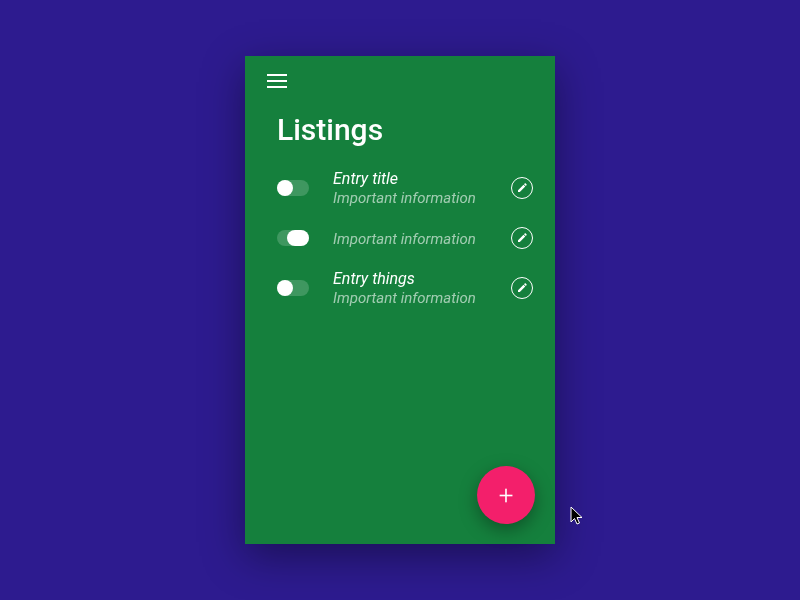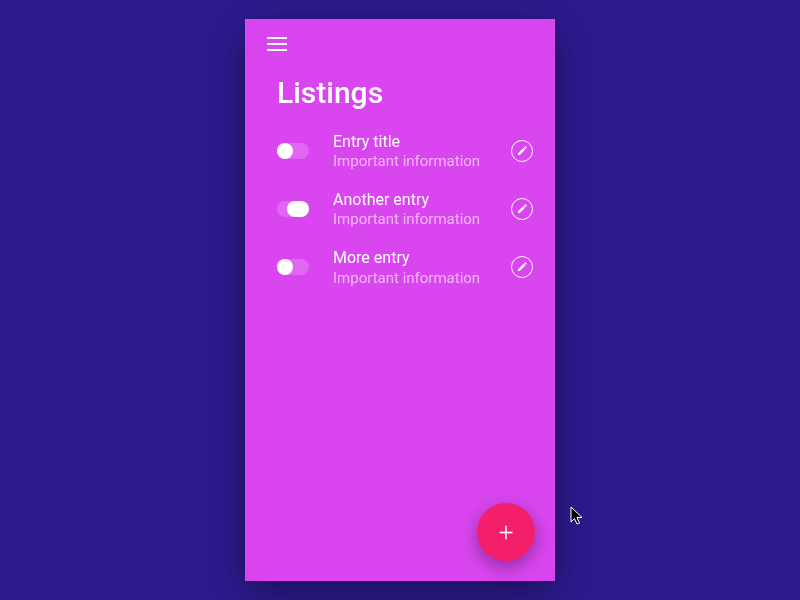--- a/index.html
+++ b/index.html
@@ -15,8 +15,8 @@
     }
     .phone {
       width: 310px;
-      height: 562px;
-      background: #d946ef;
+      height: 488px;
+      background: #15803d;
       box-shadow: 0 12px 40px rgba(0,0,0,0.4);
       position: relative;
       padding: 18px 22px 0 22px;

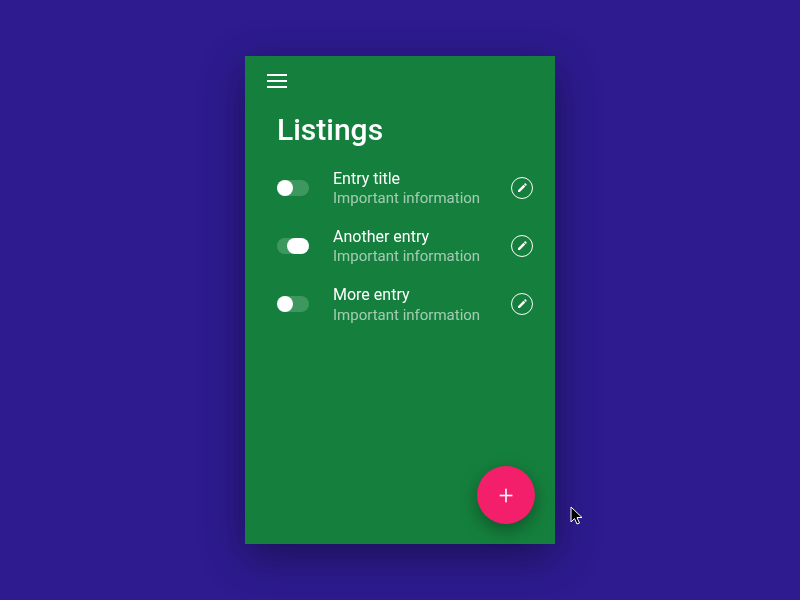--- a/index.html
+++ b/index.html
@@ -80,6 +80,7 @@
       flex: 1;
       margin-left: 24px;
       color: #fff;
+      font-style: italic;
     }
     .entry-title {
       font-size: 16px;

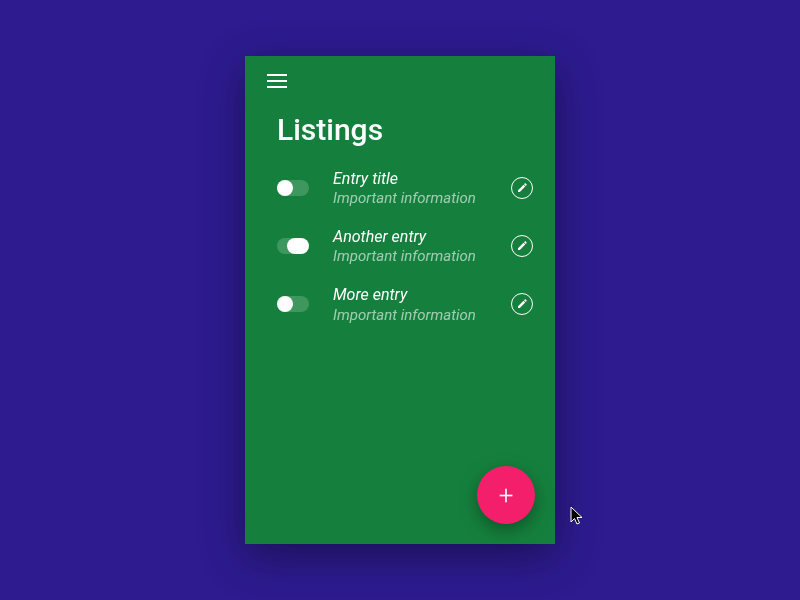--- a/index.html
+++ b/index.html
@@ -163,7 +163,6 @@
           <div class="knob"></div>
         </div>
       <div class="text">
-        <div class="entry-title">Another entry</div>
         <div class="entry-sub">Important information</div>
       </div>
       <div class="edit">

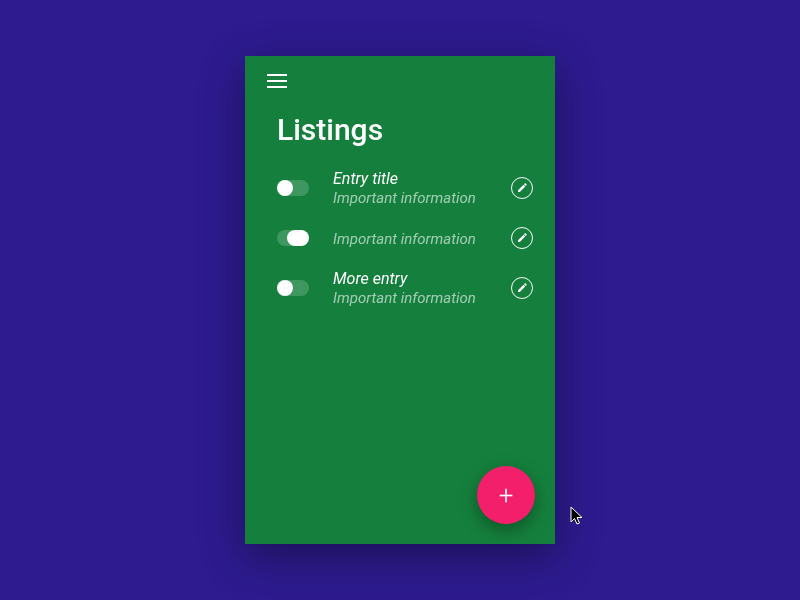--- a/index.html
+++ b/index.html
@@ -177,7 +177,7 @@
           <div class="knob"></div>
         </div>
       <div class="text">
-        <div class="entry-title">More entry</div>
+        <div class="entry-title">Entry things</div>
         <div class="entry-sub">Important information</div>
       </div>
       <div class="edit">

